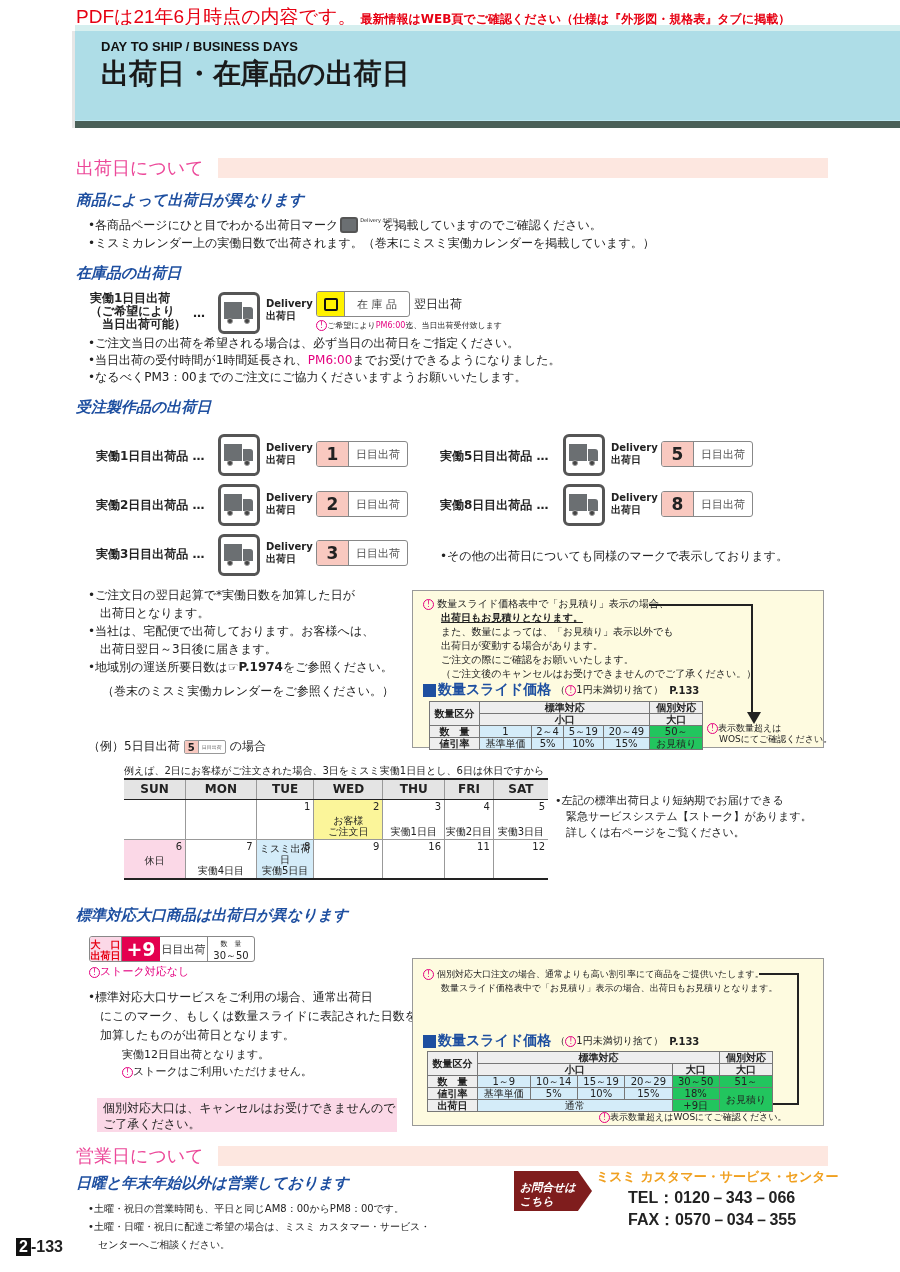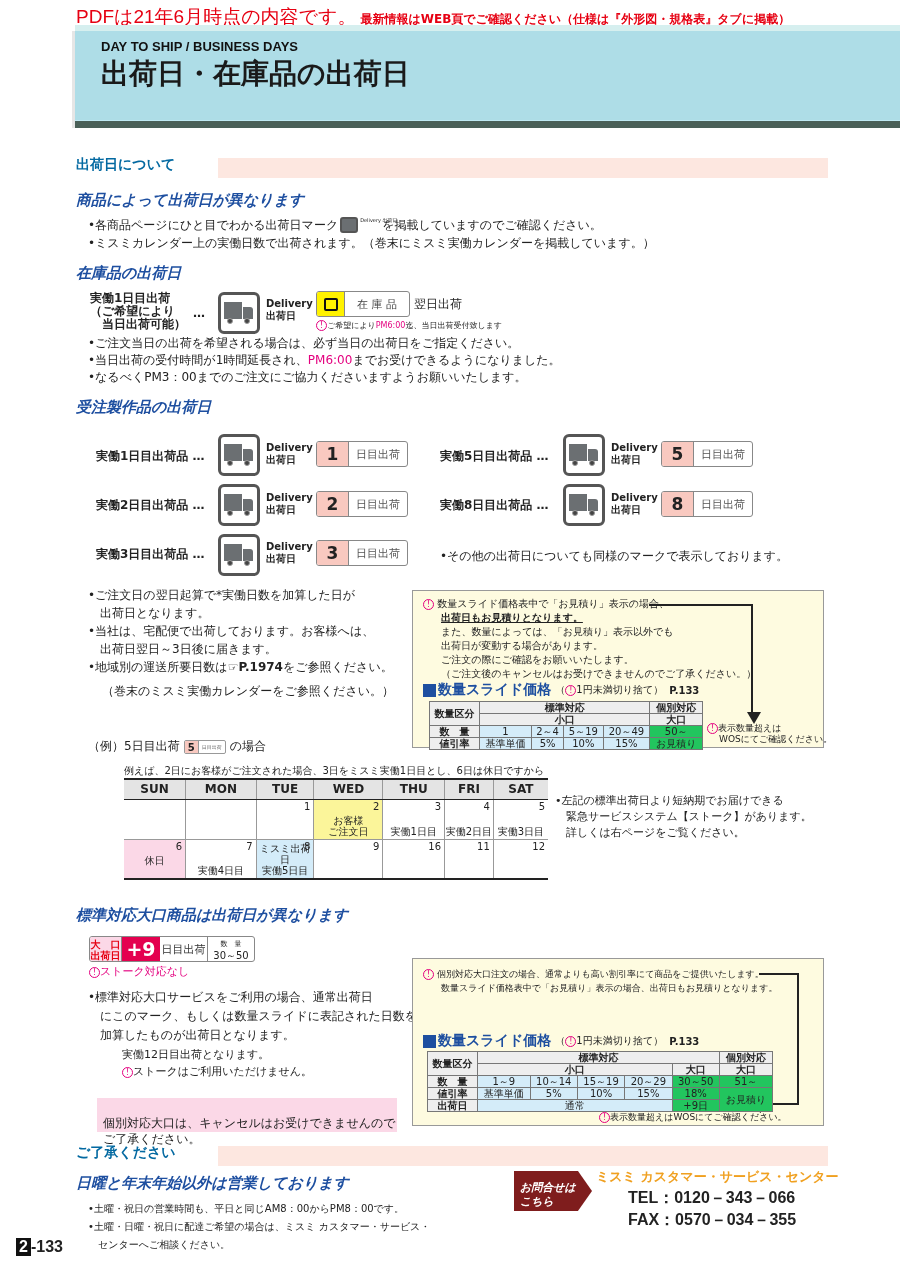--- a/index.html
+++ b/index.html
@@ -13,7 +13,7 @@
 .hdr .shadow{position:absolute;left:-3px;top:0;width:3px;bottom:-6px;background:#e6e6e6}
 .hdr .en{position:absolute;left:26px;top:8px;font-size:13px;font-weight:bold;font-family:"Liberation Sans",sans-serif;color:#111}
 .hdr .jp{position:absolute;left:26px;top:24px;font-size:28px;font-weight:bold;color:#1a1a1a}
-.sec-h{color:#0369a1;font-size:14px;font-weight:bold}
+.sec-h{color:#ec4899;font-size:18px;font-weight:normal}
 .sec-bar{background:#fde7e0;height:20px}
 .sub-h{color:#1e4fa0;font-size:15px;font-weight:bold;font-style:italic}
 .bul{font-size:12px;line-height:17px;color:#222;white-space:nowrap}

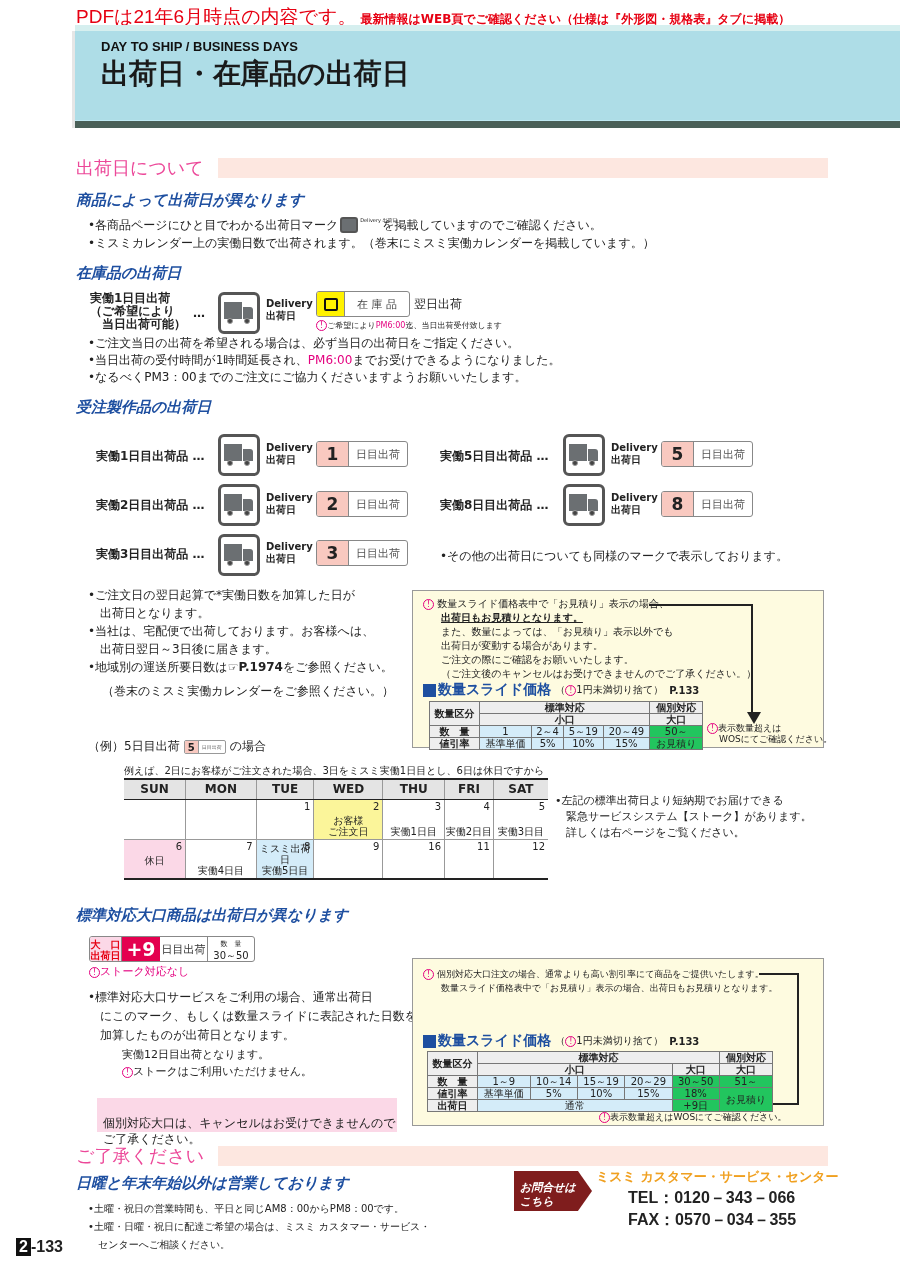--- a/index.html
+++ b/index.html
@@ -337,7 +337,7 @@
   <div style="padding-left:34px">実働12日目出荷となります。</div>
   <div style="padding-left:34px"><span class="tip">!</span><span>ストークはご利用いただけません。</span></div>
 </div>
-<div class="abs" style="left:97px;top:1098px;width:300px;height:34px;background:#fbd8e7;font-size:12px;line-height:16px;padding:17px 6px;white-space:nowrap">
+<div class="abs" style="left:97px;top:1098px;width:300px;height:34px;background:#fbd8e7;font-size:12px;line-height:16px;padding:2px 6px;white-space:nowrap">
   <div>個別対応大口は、キャンセルはお受けできませんので</div>
   <div>ご了承ください。</div>
 </div>

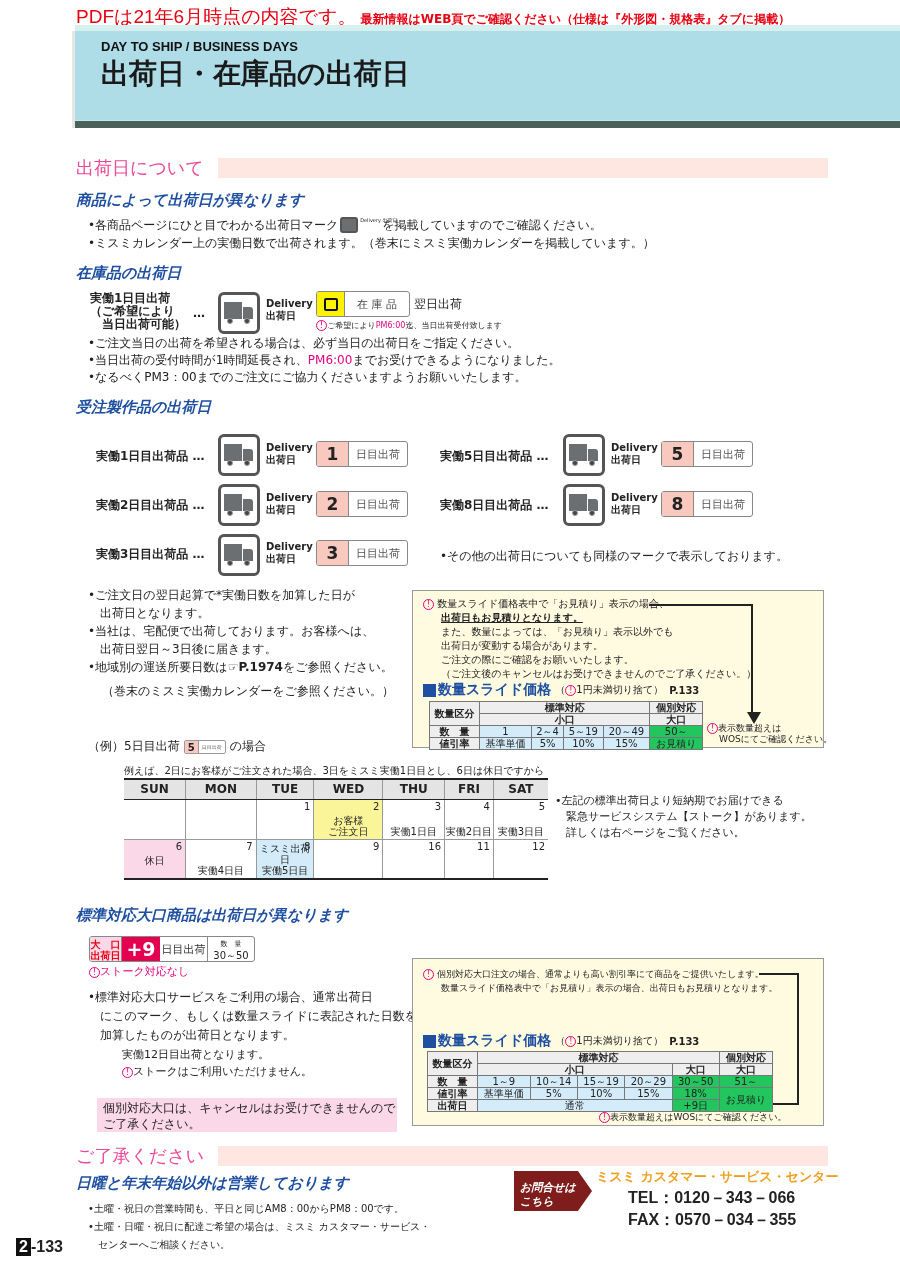--- a/index.html
+++ b/index.html
@@ -397,7 +397,7 @@
   <div class="abs" style="left:186px;top:152px;font-size:9px;white-space:nowrap"><span class="tip">!</span><span>表示数量超えはWOSにてご確認ください。</span></div>
 </div>
 
-<div class="abs sec-h" style="left:76px;top:1144px">ご了承ください</div>
+<div class="abs sec-h" style="left:76px;top:1144px">営業日について</div>
 <div class="abs sec-bar" style="left:218px;top:1146px;width:610px"></div>
 <div class="abs sub-h" style="left:76px;top:1174px">日曜と年末年始以外は営業しております</div>
 <div class="abs" style="left:88px;top:1200px;font-size:10px;line-height:18px;white-space:nowrap">

